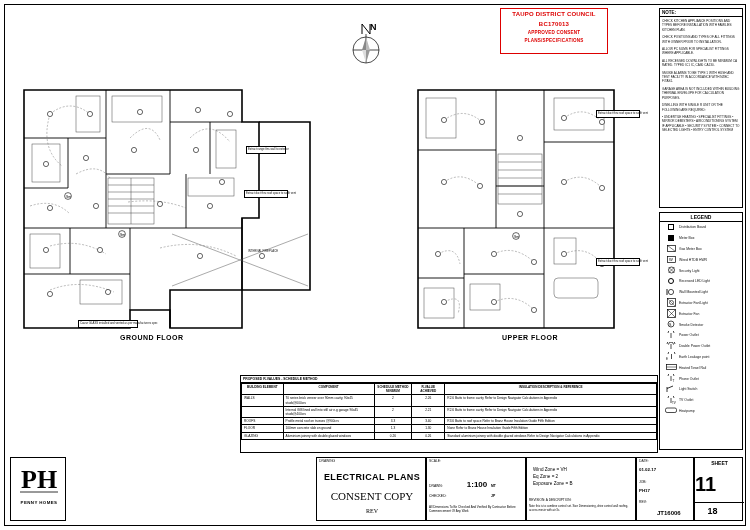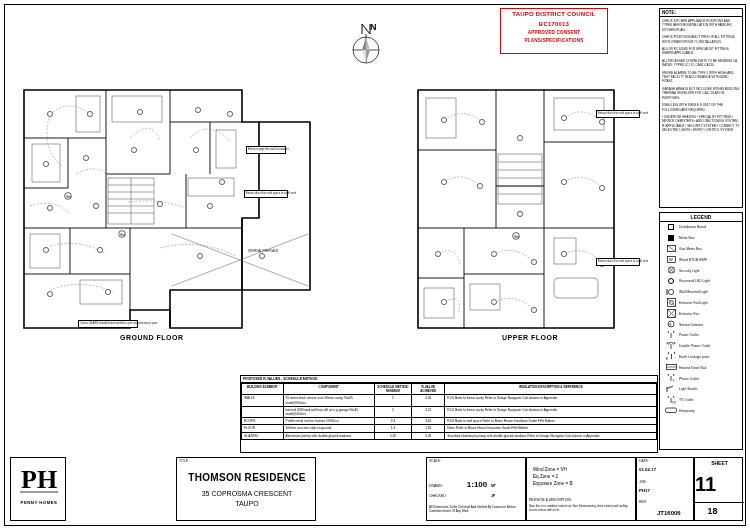--- a/index.html
+++ b/index.html
@@ -483,12 +483,6 @@
   </div>
 
 
-  <div id="tb-project" class="bdr">
-    <div class="tbl">TITLE</div>
-    <div style="position:absolute;left:0;top:14px;width:140px;" class="projname">THOMSON RESIDENCE</div>
-    <div style="position:absolute;left:0;top:32px;width:140px;" class="projaddr">35 COPROSMA CRESCENT</div>
-    <div style="position:absolute;left:0;top:42px;width:140px;" class="projaddr">TAUPO</div>
-  </div>
 
 
   <div id="tb-scale" class="bdr">

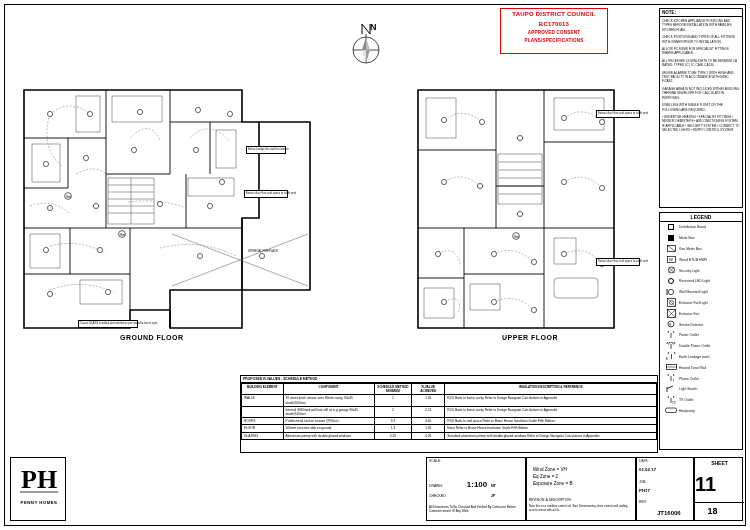--- a/index.html
+++ b/index.html
@@ -484,6 +484,12 @@
 
 
 
+  <div id="tb-drawing" class="bdr">
+    <div class="tbl">DRAWING</div>
+    <div style="position:absolute;left:0;top:14px;width:110px;" class="drawname">ELECTRICAL PLANS</div>
+    <div style="position:absolute;left:0;top:32px;width:110px;" class="consent">CONSENT COPY</div>
+    <div style="position:absolute;left:0;top:50px;width:110px;text-align:center;font-size:6px;font-family:'Liberation Serif',serif;">REV</div>
+  </div>
 
   <div id="tb-scale" class="bdr">
     <div class="tbl">SCALE:</div>

